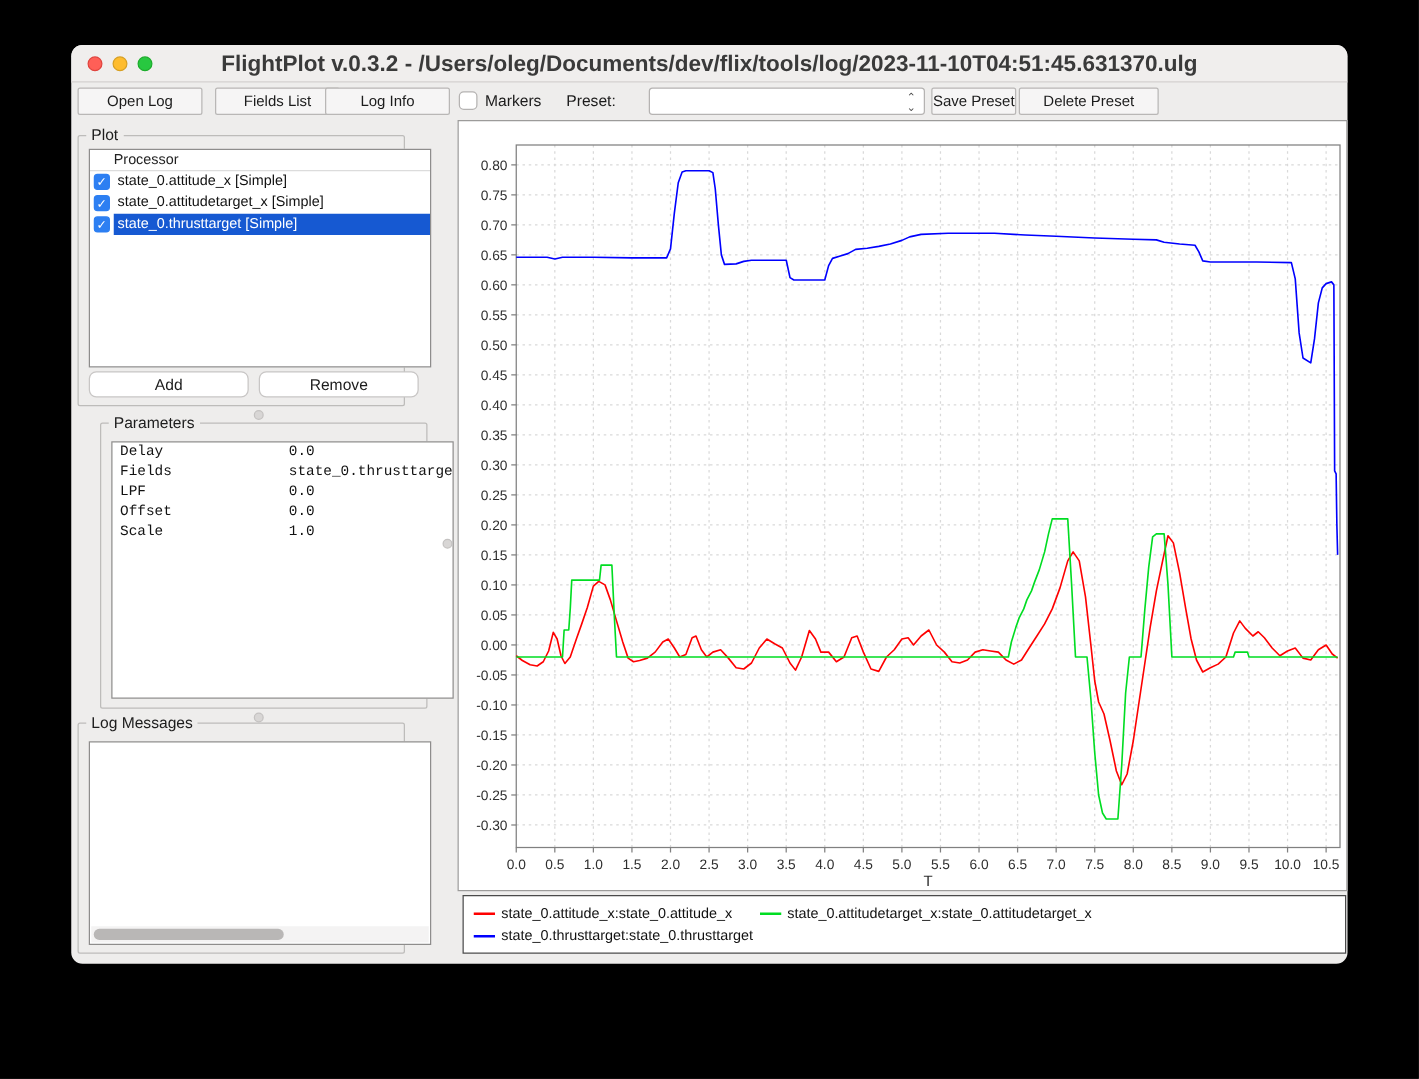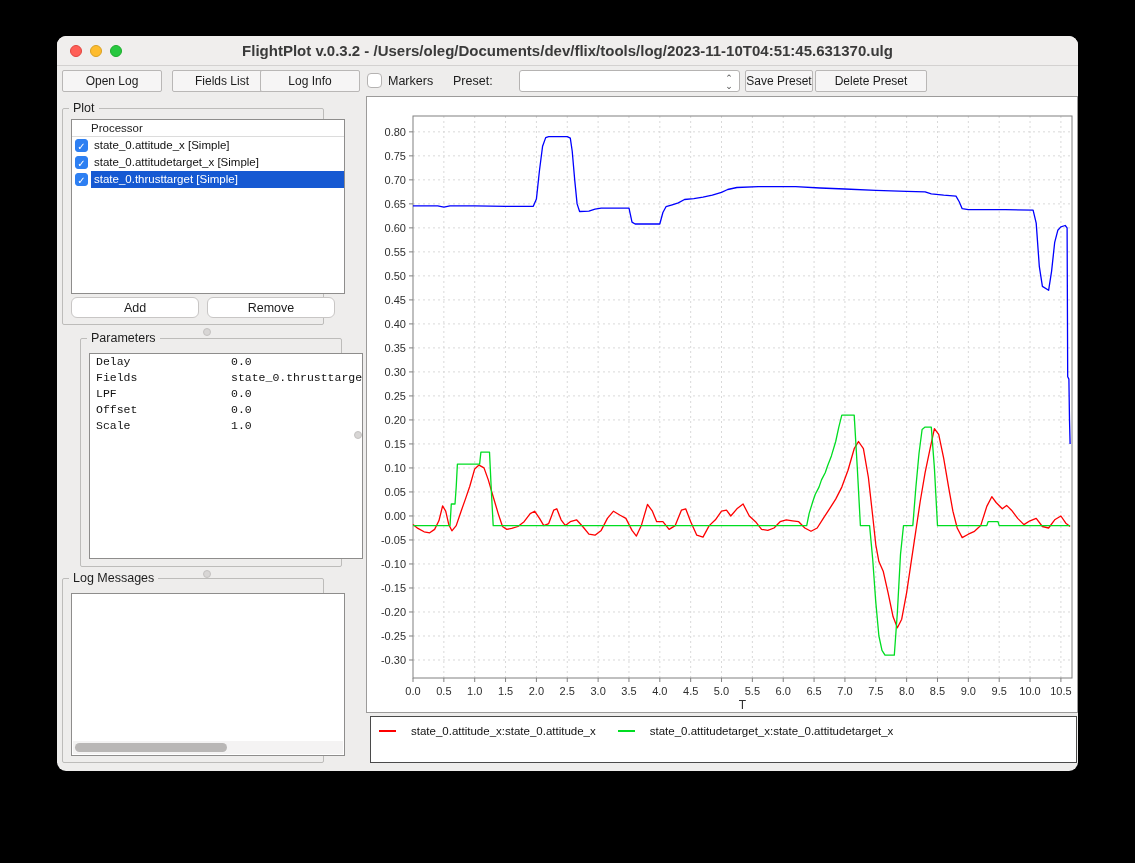--- a/index.html
+++ b/index.html
@@ -17,7 +17,7 @@
   .light.yellow { background:#febc2e; border:0.5px solid #d8a023; }
   .light.green { background:#28c840; border:0.5px solid #1dad2c; }
   .title { position:absolute; left:0; right:0; top:0; height:30px; line-height:30px;
-           text-align:center; font-size:15px; font-weight:bold; color:#3a3a3a; }
+           text-align:center; font-size:18px; font-weight:bold; color:#3a3a3a; }
   
   .toolbar { position:absolute; left:0; top:32px; width:100%; height:28px; }
   .tbtn { position:absolute; top:2px; height:22px; background:#f6f5f5;

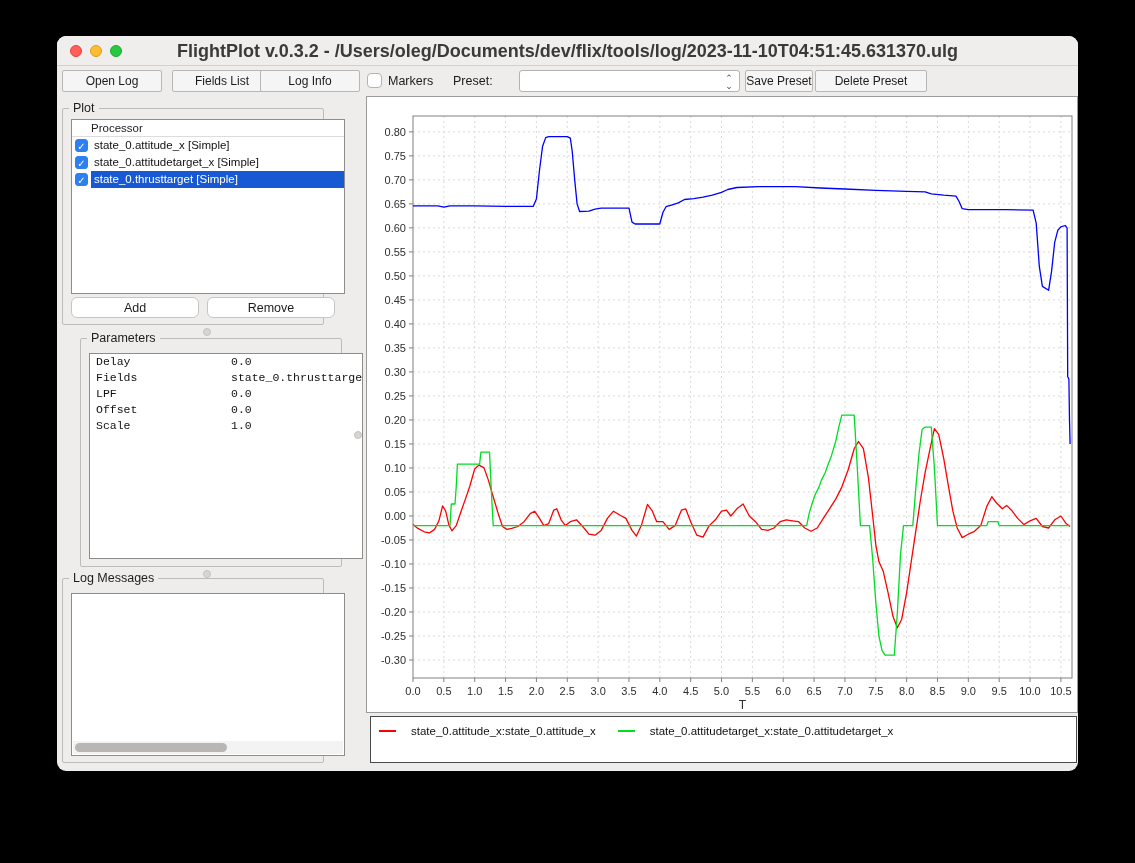--- a/index.html
+++ b/index.html
@@ -73,7 +73,7 @@
   .legend { position:absolute; left:313px; top:680px; width:707px; height:47px;
             background:#fff; border:1px solid #4a4a4a; padding:5px 8px; }
   .legend-row { display:flex; align-items:center; height:18px; gap:22px; }
-  .legend-entry { display:inline-flex; align-items:center; gap:15px; font-size:11.5px; color:#111; }
+  .legend-entry { display:inline-flex; align-items:center; gap:5px; font-size:11.5px; color:#111; }
   .legend-line { display:inline-block; width:17px; height:2px; }
 </style>
 </head>

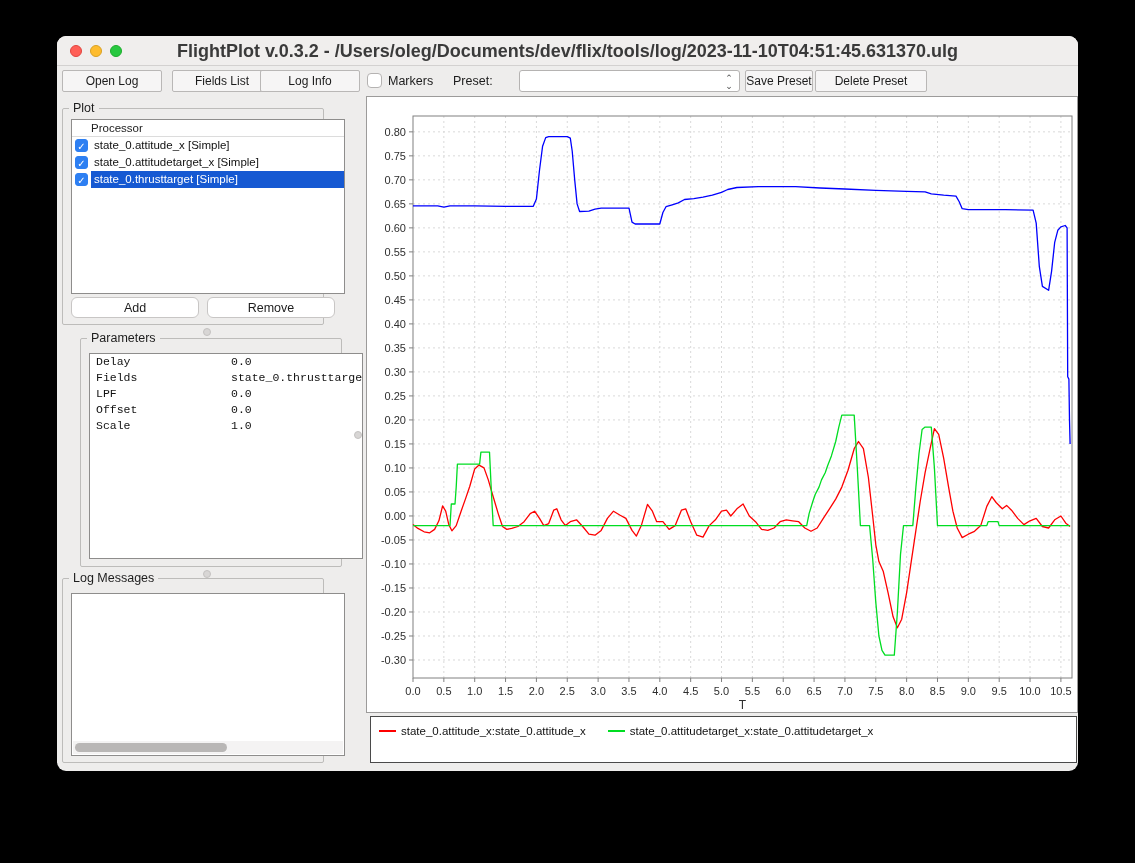--- a/index.html
+++ b/index.html
@@ -326,6 +326,12 @@
           <span>state_0.attitudetarget_x:state_0.attitudetarget_x</span>
         </span>
       </div>
+    <div class="legend-row" id="legend-row-1">
+        <span class="legend-entry">
+          <span class="legend-line" style="background: rgb(0, 0, 254);"></span>
+          <span>state_0.thrusttarget:state_0.thrusttarget</span>
+        </span>
+      </div>
   </div>
 
 </div>

